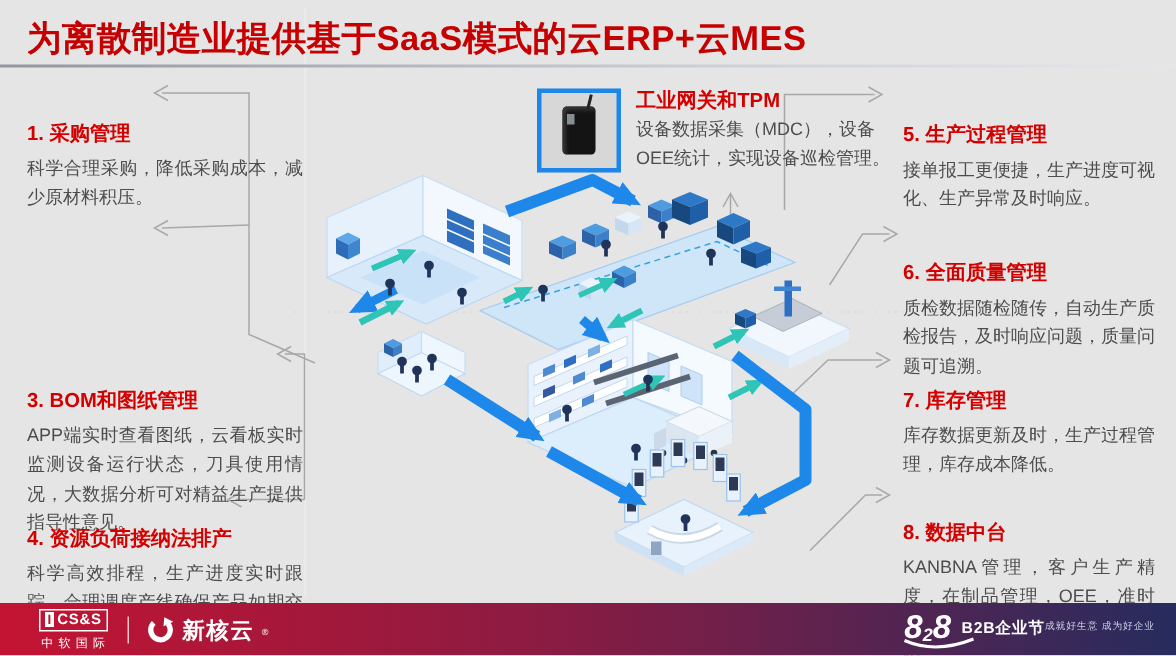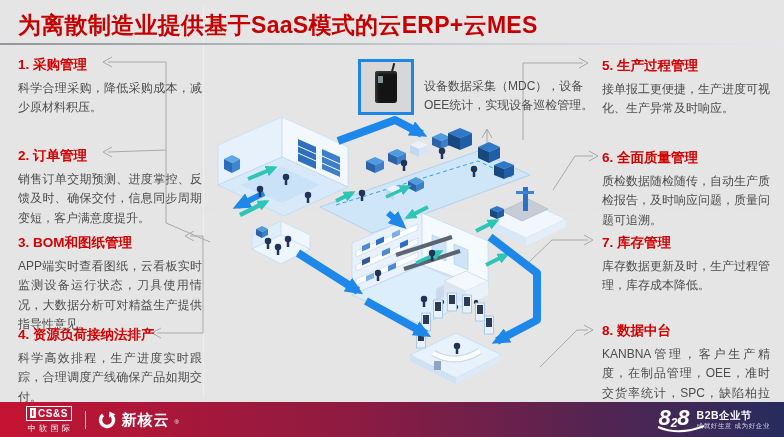--- a/index.html
+++ b/index.html
@@ -327,6 +327,7 @@
     <div class="gw-ant"></div>
     <div class="gw-dot"></div>
   </div>
+  <div class="gw-title">工业网关和TPM</div>
   <div class="gw-body">设备数据采集（MDC），设备OEE统计，实现设备巡检管理。</div>
 
   <div class="footer">

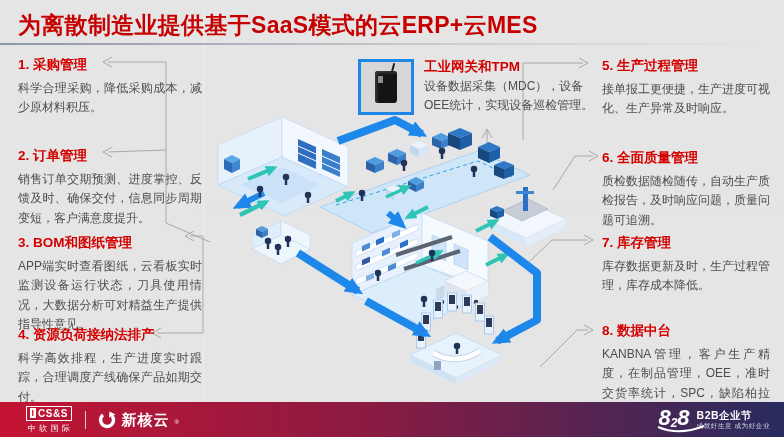--- a/index.html
+++ b/index.html
@@ -14,7 +14,7 @@
   .item{position:absolute;z-index:3;}
   .item.left{left:18px;width:184px;}
   .item.right{left:602px;width:168px;}
-  .item-title{font-size:13.5px;font-weight:bold;color:#D40000;margin-bottom:5px;white-space:nowrap;}
+  .item-title{font-size:13.5px;font-weight:bold;color:#D40000;margin-bottom:5px;white-space:nowrap;margin-top:24px;}
   .item-body{font-size:12px;line-height:1.62;color:#4D4D4D;text-align:justify;}
   
   .gw-photo{position:absolute;left:358px;top:59px;width:50px;height:50px;background:#D7D7D7;

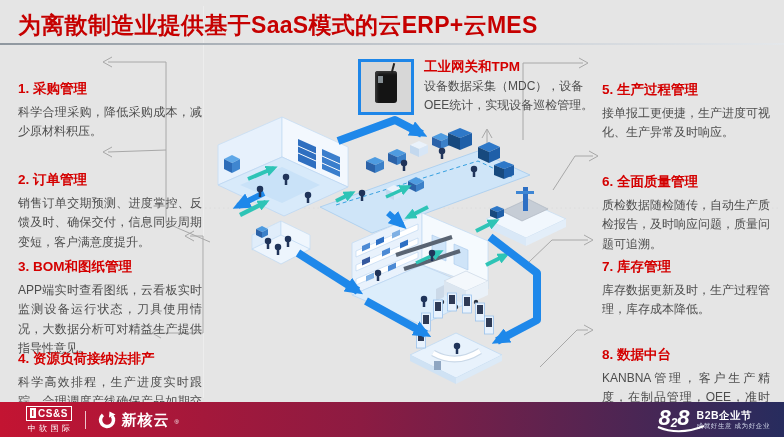--- a/index.html
+++ b/index.html
@@ -292,10 +292,6 @@
     <div class="item-title"><span>1.</span> <span>采购管理</span></div>
     <div class="item-body">科学合理采购，降低采购成本，减少原材料积压。</div>
   </div>
-  <div class="item left" style="top:147px">
-    <div class="item-title"><span>2.</span> <span>订单管理</span></div>
-    <div class="item-body">销售订单交期预测、进度掌控、反馈及时、确保交付，信息同步周期变短，客户满意度提升。</div>
-  </div>
   <div class="item left" style="top:234px">
     <div class="item-title"><span>3.</span> <span>BOM和图纸管理</span></div>
     <div class="item-body">APP端实时查看图纸，云看板实时监测设备运行状态，刀具使用情况，大数据分析可对精益生产提供指导性意见。</div>

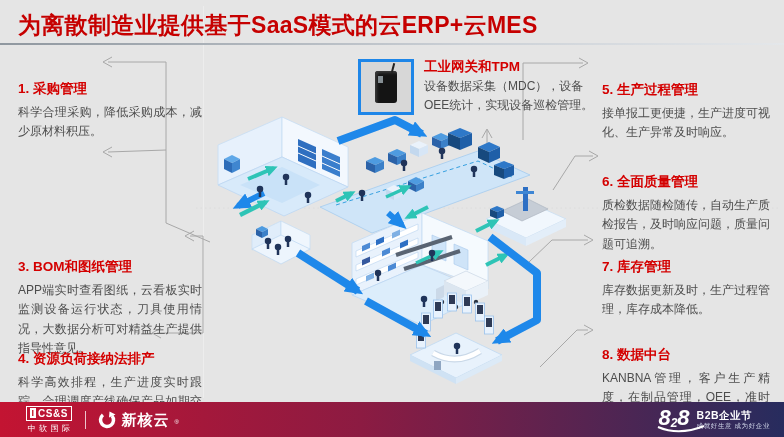--- a/index.html
+++ b/index.html
@@ -46,7 +46,7 @@
   .d8{font-size:22px;}
   .d2{font-size:12px;position:relative;top:2px;}
   .swoosh{position:absolute;left:-2px;bottom:-1px;width:50px;height:10px;}
-  .b2b-right{display:flex;flex-direction:column;line-height:1.15;}
+  .b2b-right{display:flex;flex-direction:row;line-height:1.15;}
   .b2b-title{color:#fff;font-weight:bold;font-size:10.5px;letter-spacing:.5px;}
   .b2b-slogan{color:#cdd3e6;font-size:6.5px;letter-spacing:.6px;margin-top:1px;}
 </style>

